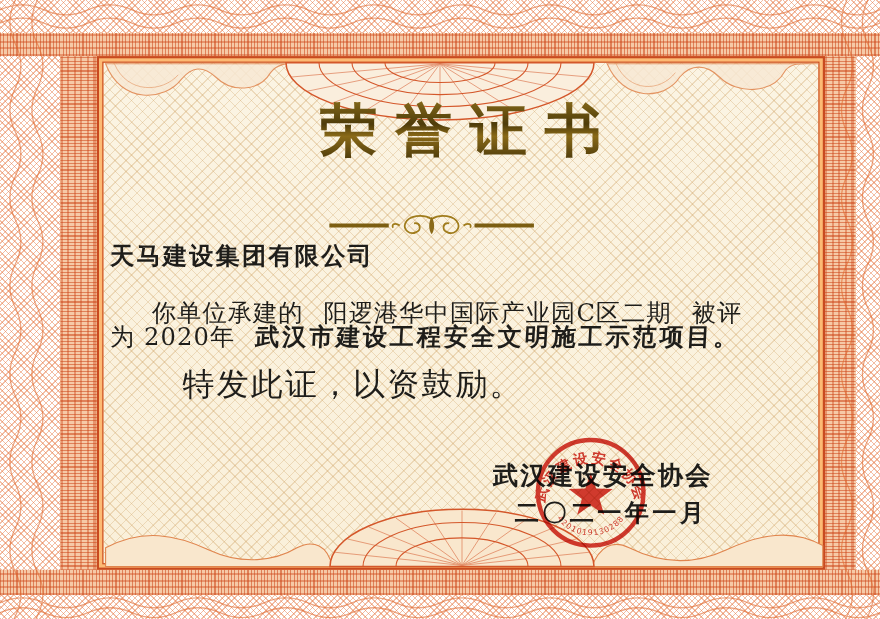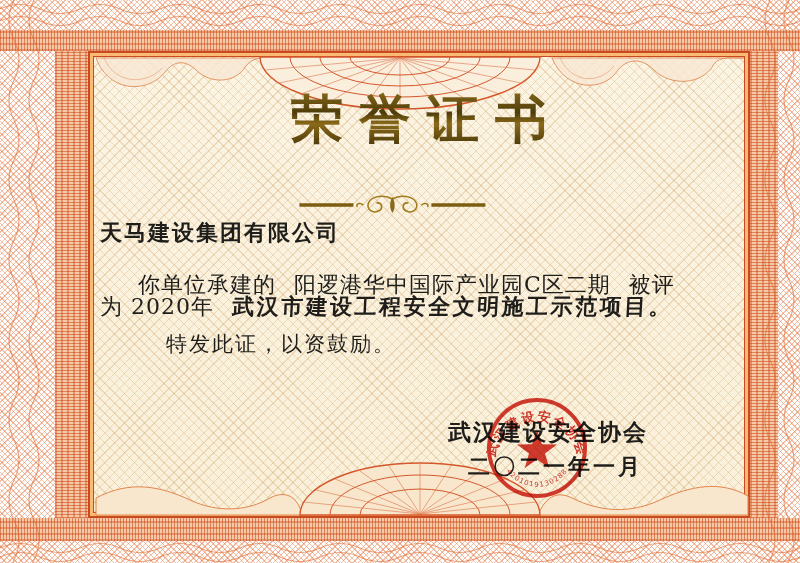--- a/index.html
+++ b/index.html
@@ -71,7 +71,7 @@
   .recipient{left:100px;top:218px;font-size:22px;font-weight:600;letter-spacing:2px;}
   .line1{left:138px;top:253px;font-size:22px;letter-spacing:1px;margin-top:17px;}
   .line2{left:100px;top:292px;font-size:22px;letter-spacing:1px;}
-  .line3{left:138px;top:330px;font-size:21px;letter-spacing:2px;padding-left:28px;}
+  .line3{left:138px;top:330px;font-size:29px;letter-spacing:2px;padding-left:28px;}
   .calligraphy{font-weight:700;display:inline-block;transform:skewX(-3deg);letter-spacing:2.5px;} .gap-r{margin-right:10px;}
   .issuer{left:448px;top:417px;font-size:23px;font-weight:600;letter-spacing:2px;}
   .date{left:468px;top:452px;font-size:22px;font-weight:600;letter-spacing:3px;}

